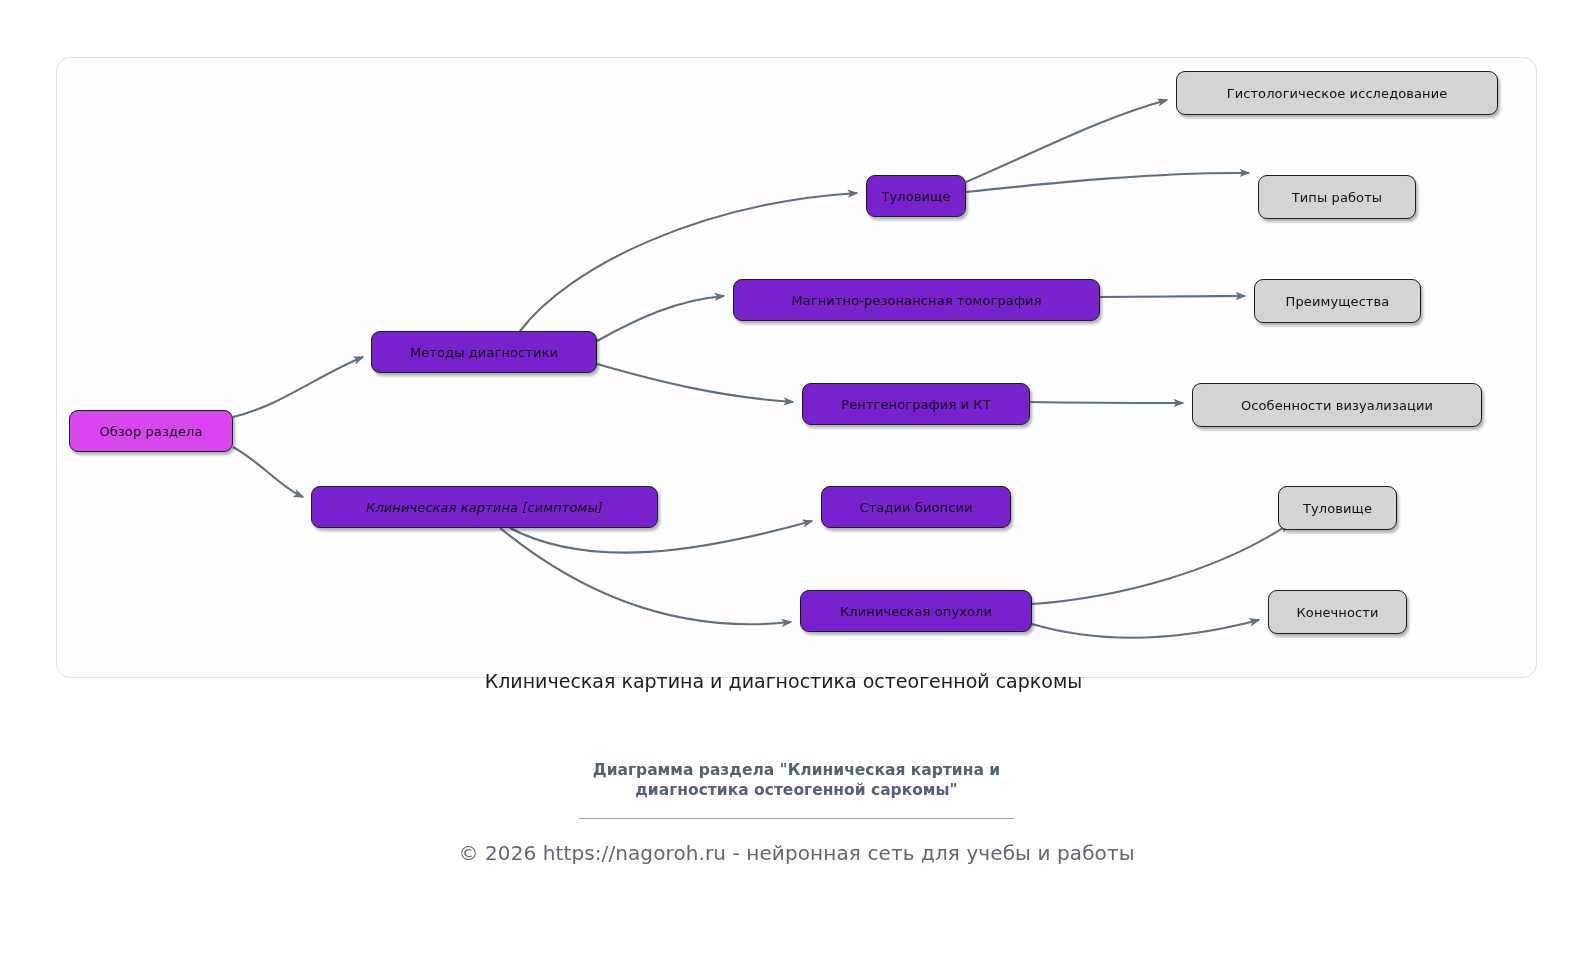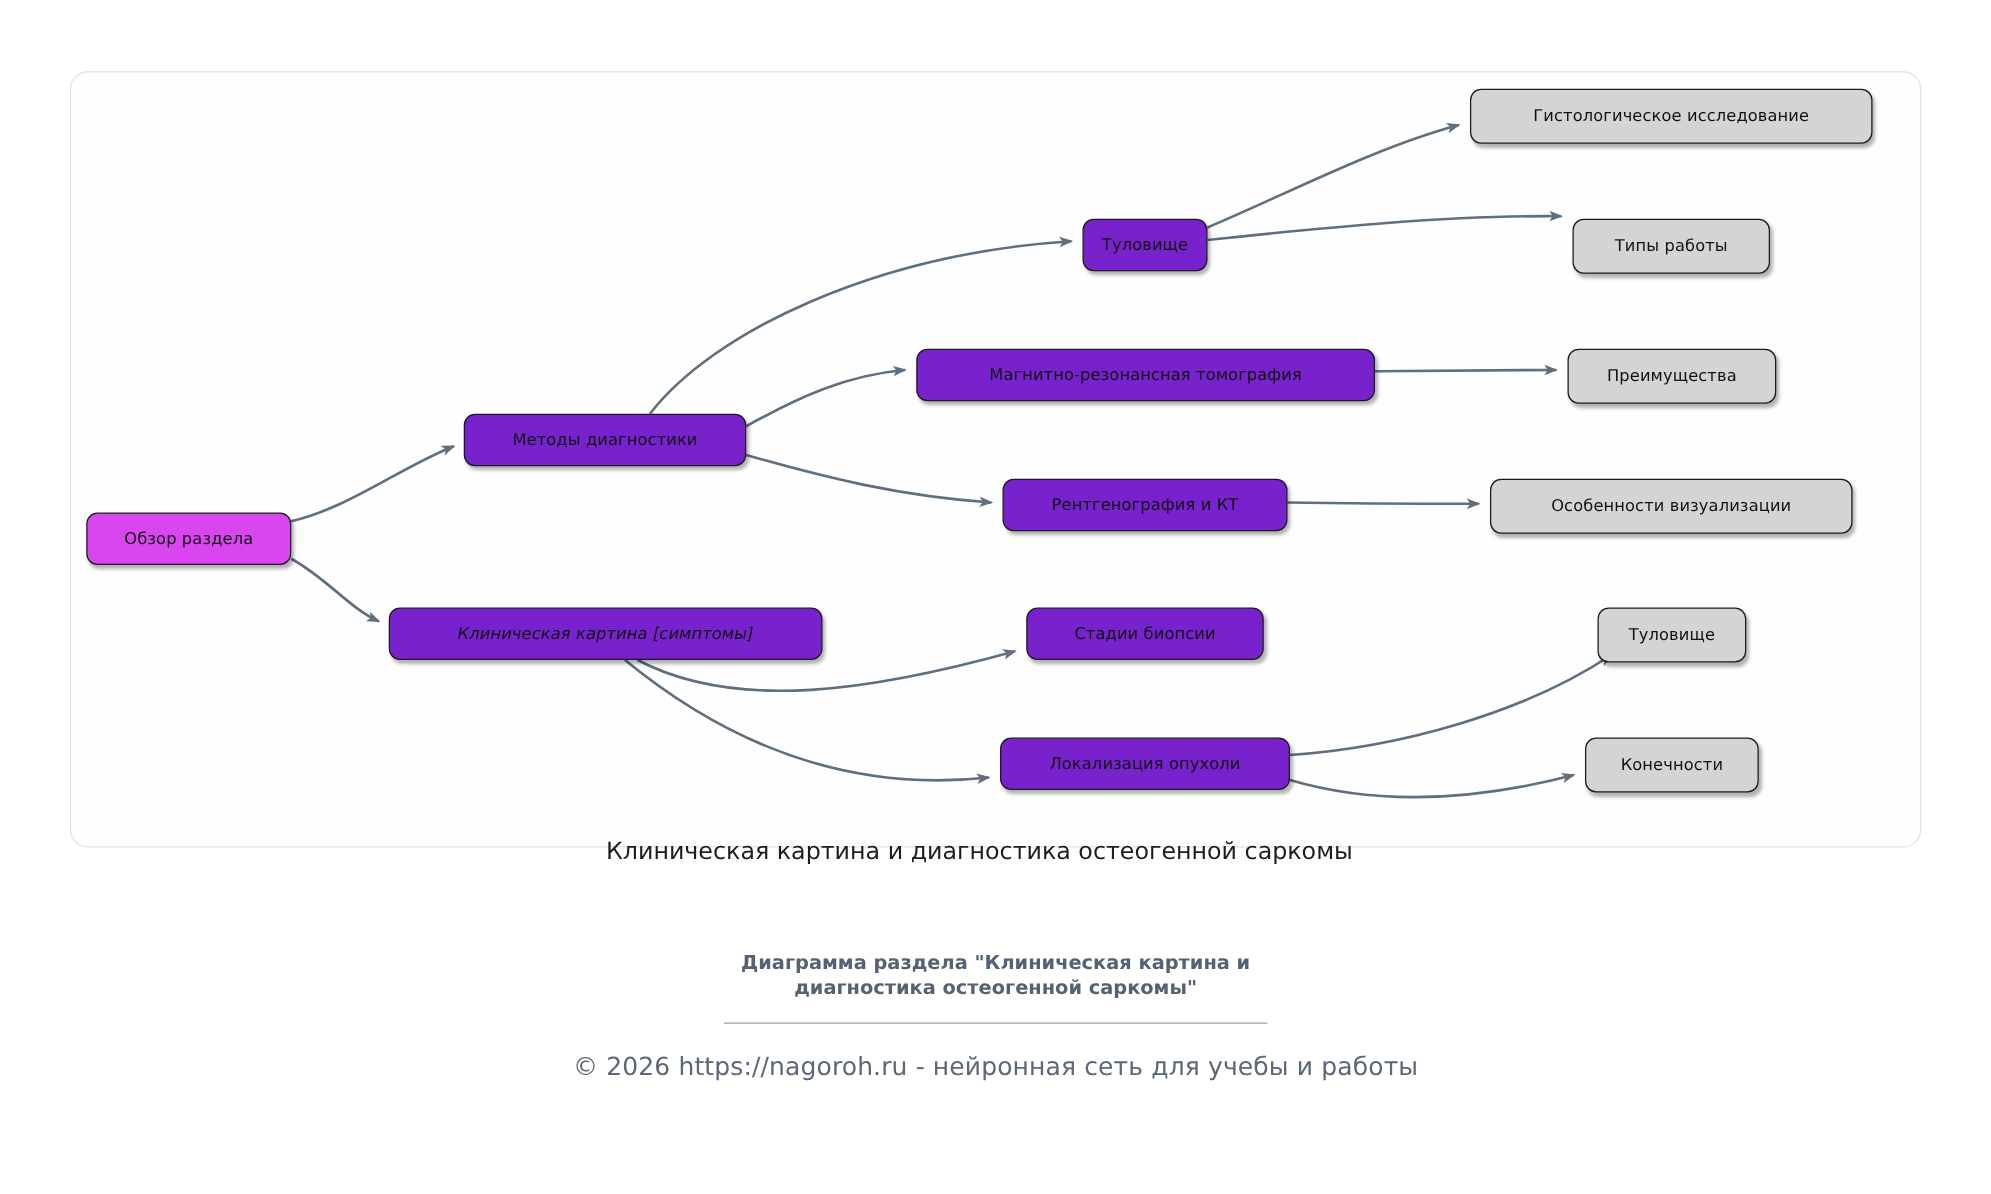--- a/index.html
+++ b/index.html
@@ -155,7 +155,7 @@
   <div class="node branch" style="left:733px;top:279px;width:367px;height:42px;">Магнитно-резонансная томография</div>
   <div class="node branch" style="left:802px;top:383px;width:228px;height:42px;">Рентгенография и КТ</div>
   <div class="node branch" style="left:821px;top:486px;width:190px;height:42px;">Стадии биопсии</div>
-  <div class="node branch" style="left:800px;top:590px;width:232px;height:42px;">Локализация опухоли</div>
+  <div class="node branch" style="left:800px;top:590px;width:232px;height:42px;">Клиническая опухоли</div>
   <div class="node leaf" style="left:1176px;top:71px;width:322px;height:44px;">Гистологическое исследование</div>
   <div class="node leaf" style="left:1258px;top:175px;width:158px;height:44px;">Типы работы</div>
   <div class="node leaf" style="left:1254px;top:279px;width:167px;height:44px;">Преимущества</div>

